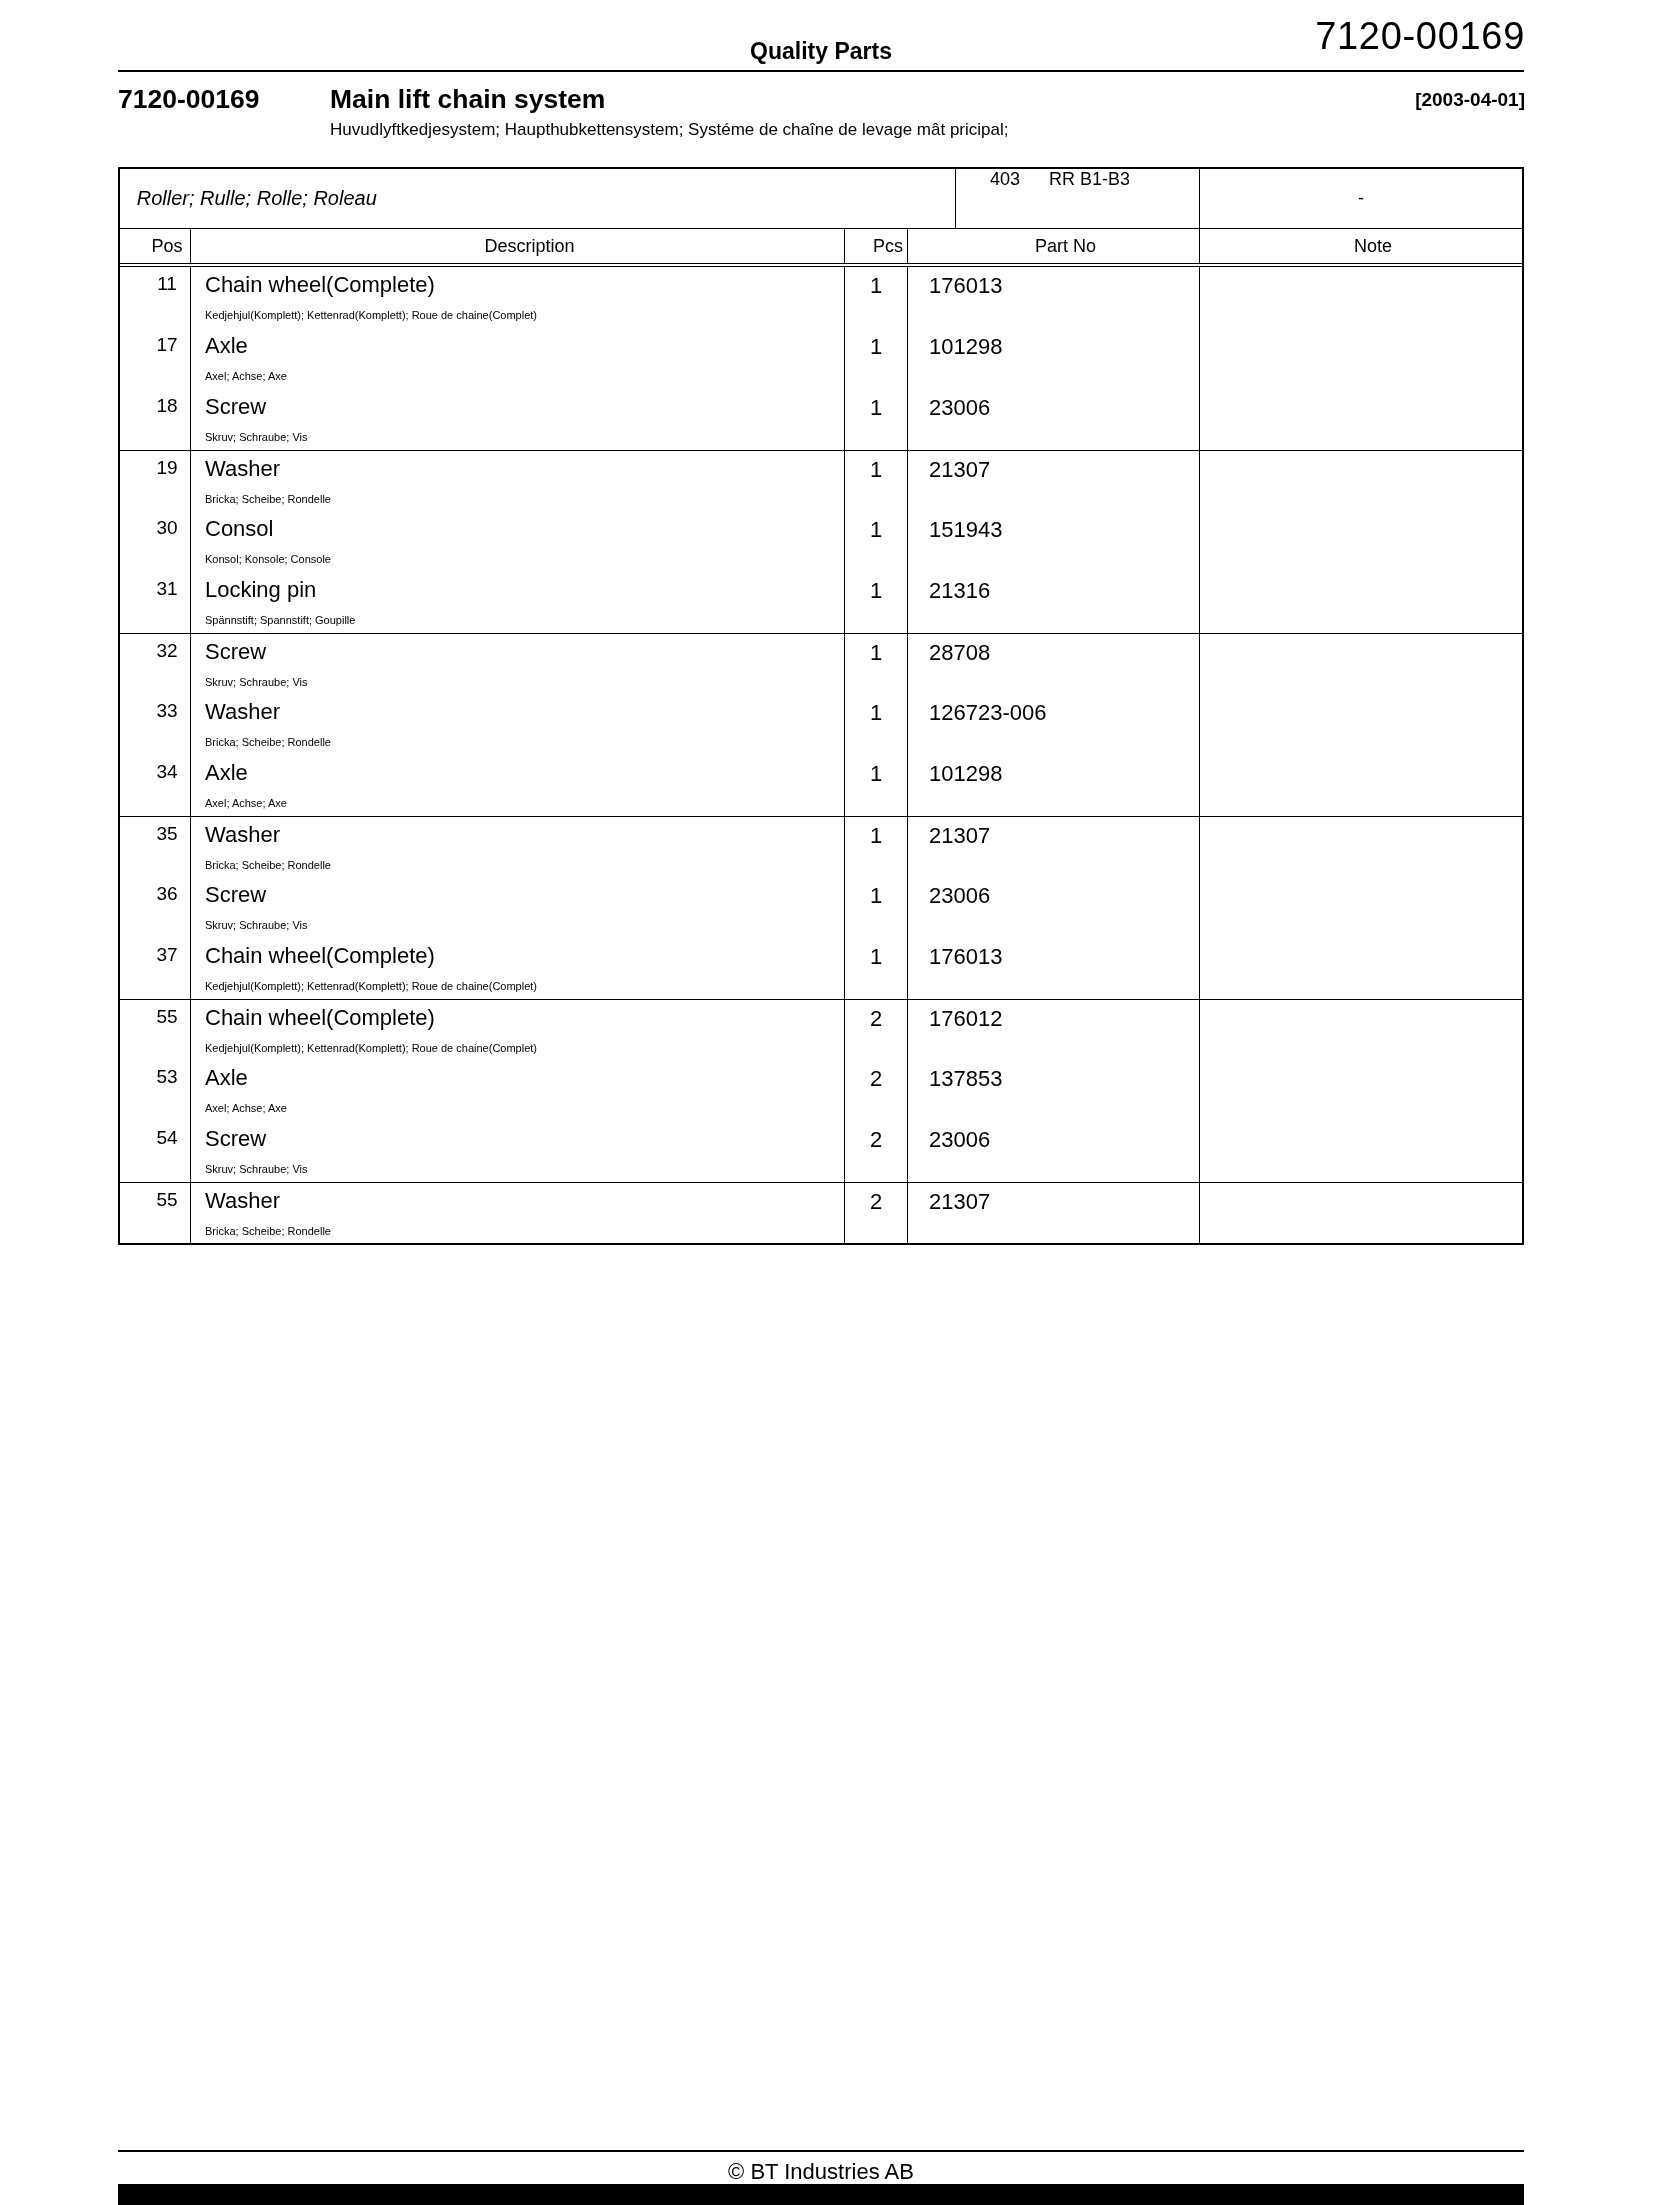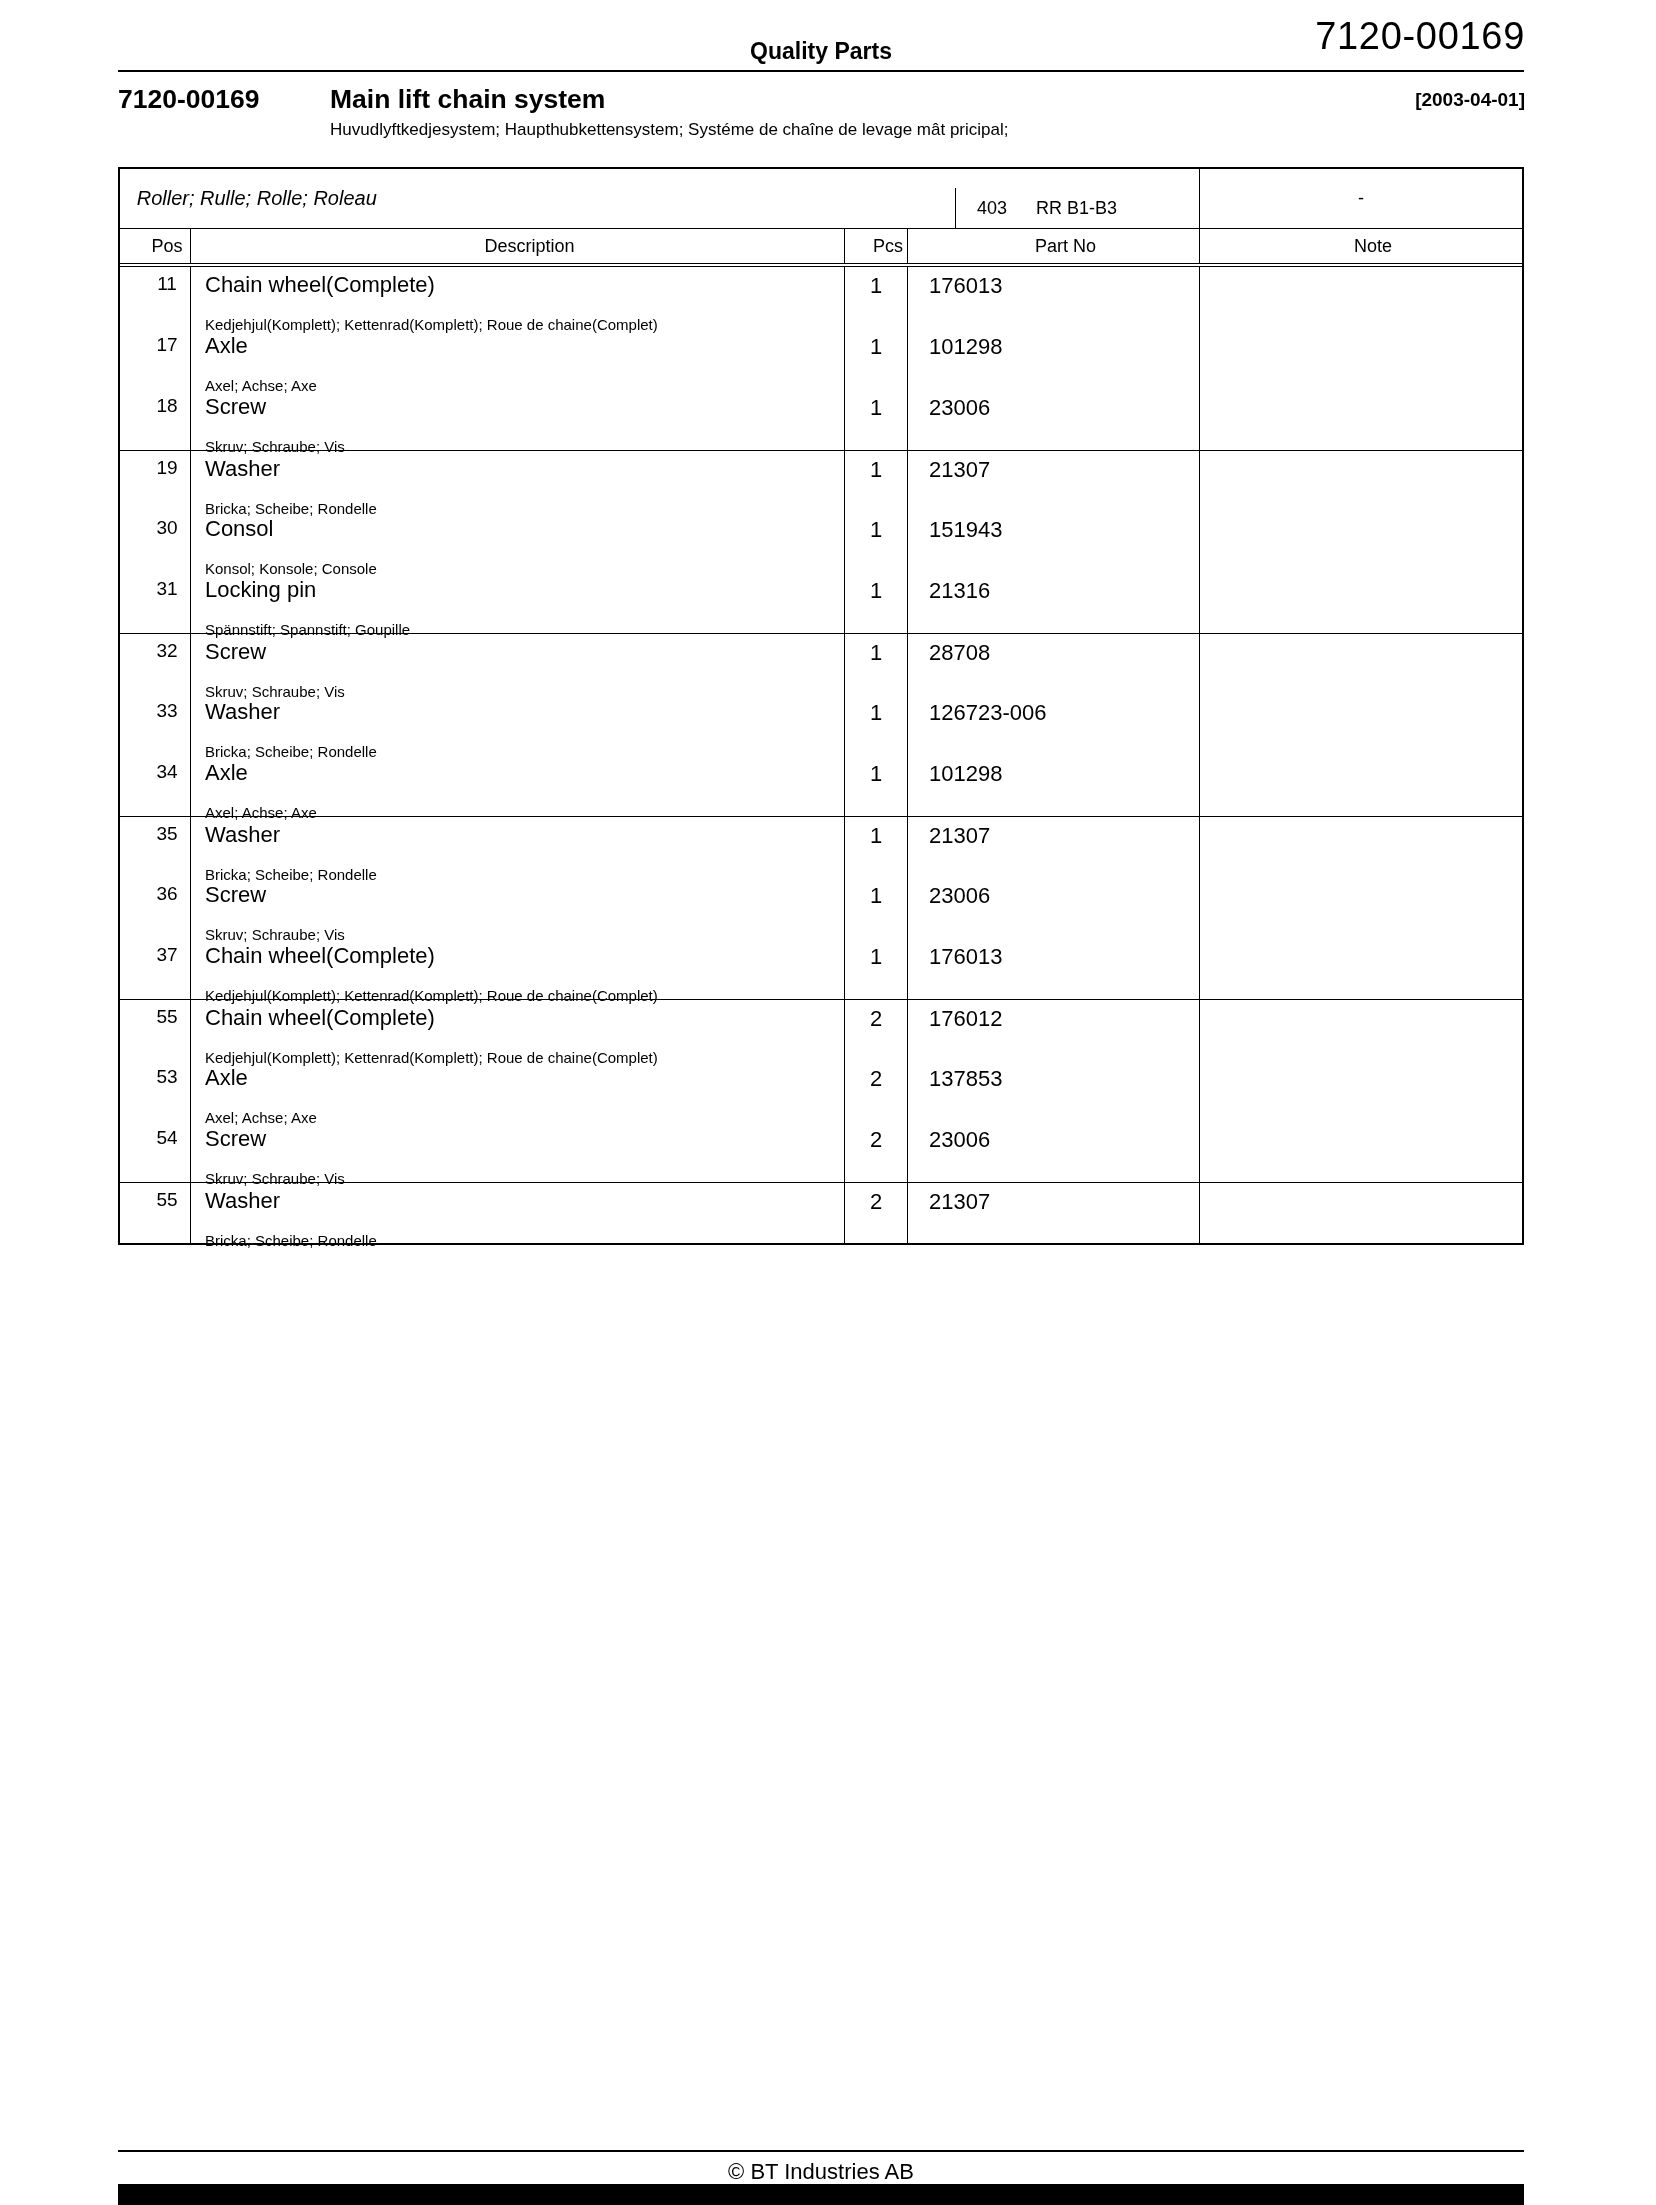--- a/index.html
+++ b/index.html
@@ -48,9 +48,8 @@
   }
   .sec-mid {
     width: 244px; border-left: 1.4px solid #000;
-    display: flex; align-items: center; padding-left: 21px; gap: 29px;
+    display: flex; padding-left: 34px; gap: 29px;
     font-size: 18px;
-    margin-top: 19px;
   }
   .sec-note {
     flex: 1; border-left: 1.4px solid #000;

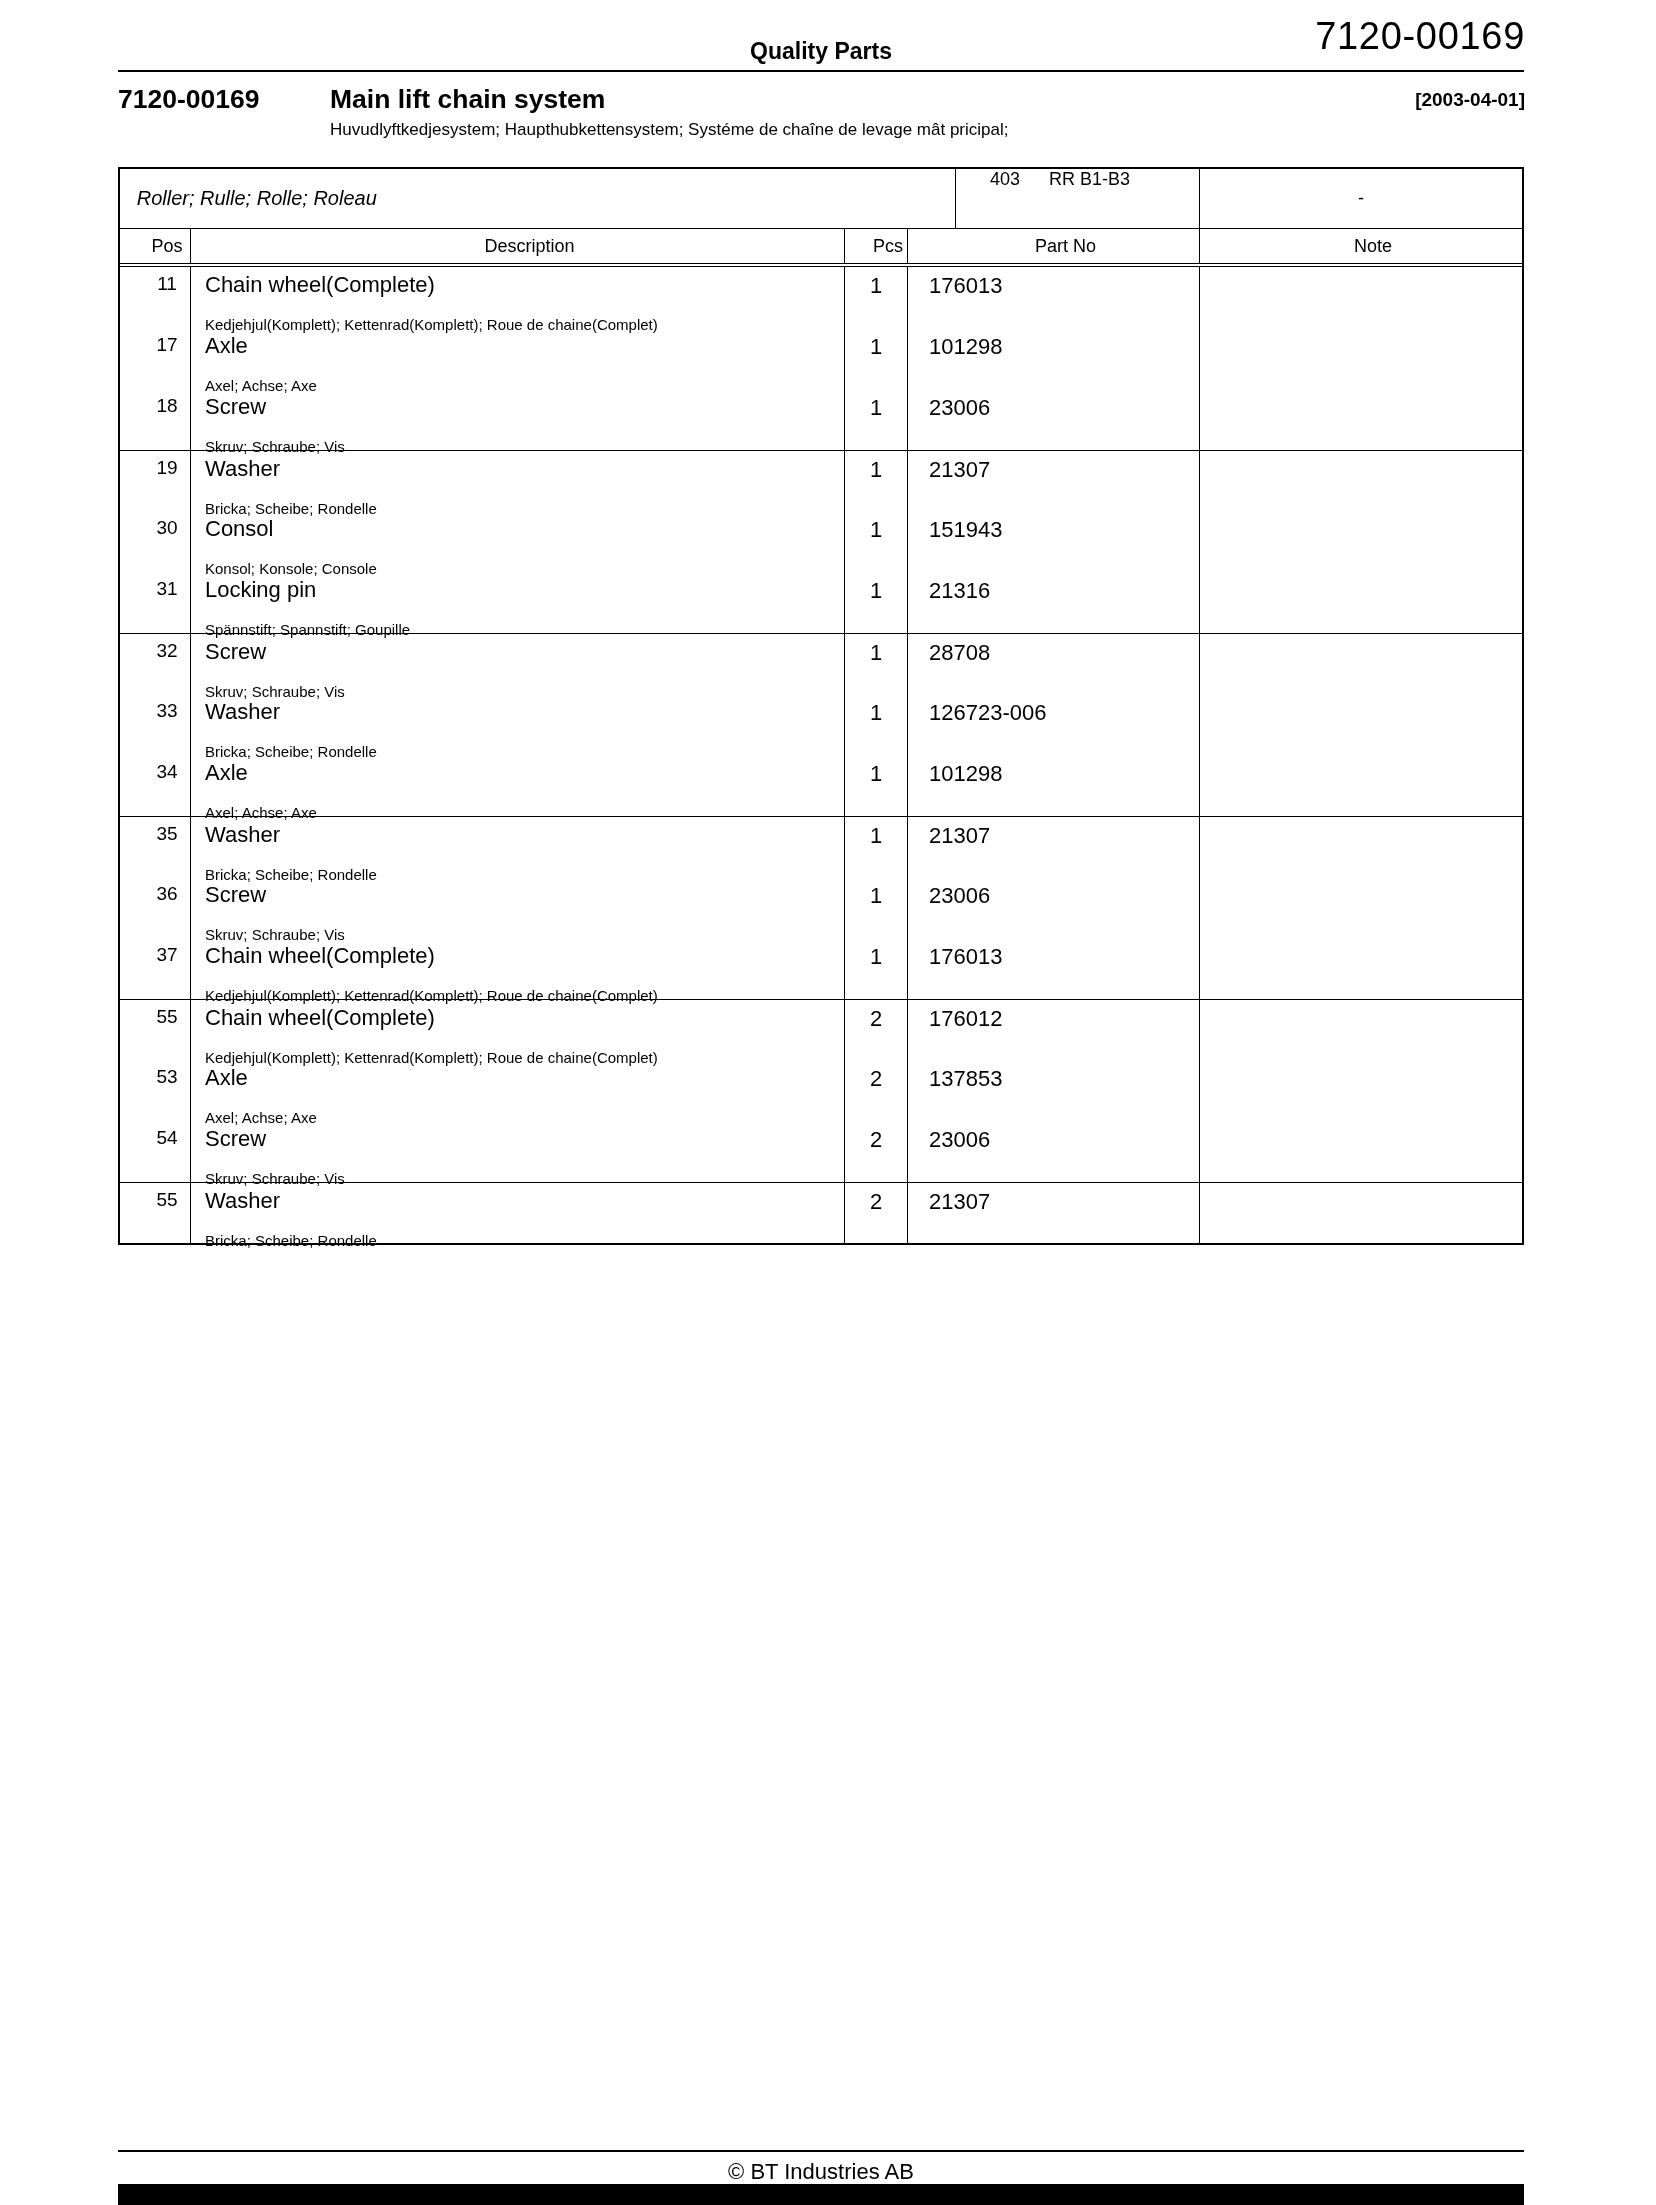--- a/index.html
+++ b/index.html
@@ -74,7 +74,7 @@
   .rc-pos  { width: 70px; text-align: center; padding-top: 5.6px; font-size: 19px; padding-left: 24px; }
   .rc-desc { width: 654px; border-left: 1.4px solid #000; padding: 5.6px 7px 0 14px; }
   .desc-main { font-size: 22px; line-height: 1.1; }
-  .desc-sub  { font-size: 15px; line-height: 1.2; margin-top: 19px; }
+  .desc-sub  { font-size: 11px; line-height: 1.2; margin-top: 12px; }
   .rc-pcs  { width: 63px;  border-left: 1.4px solid #000; text-align: center; padding-top: 5.6px; font-size: 22px; }
   .rc-part { width: 292px; border-left: 1.4px solid #000; padding: 5.6px 0 0 21px; font-size: 22px; }
   .rc-note { flex: 1;      border-left: 1.4px solid #000; }

